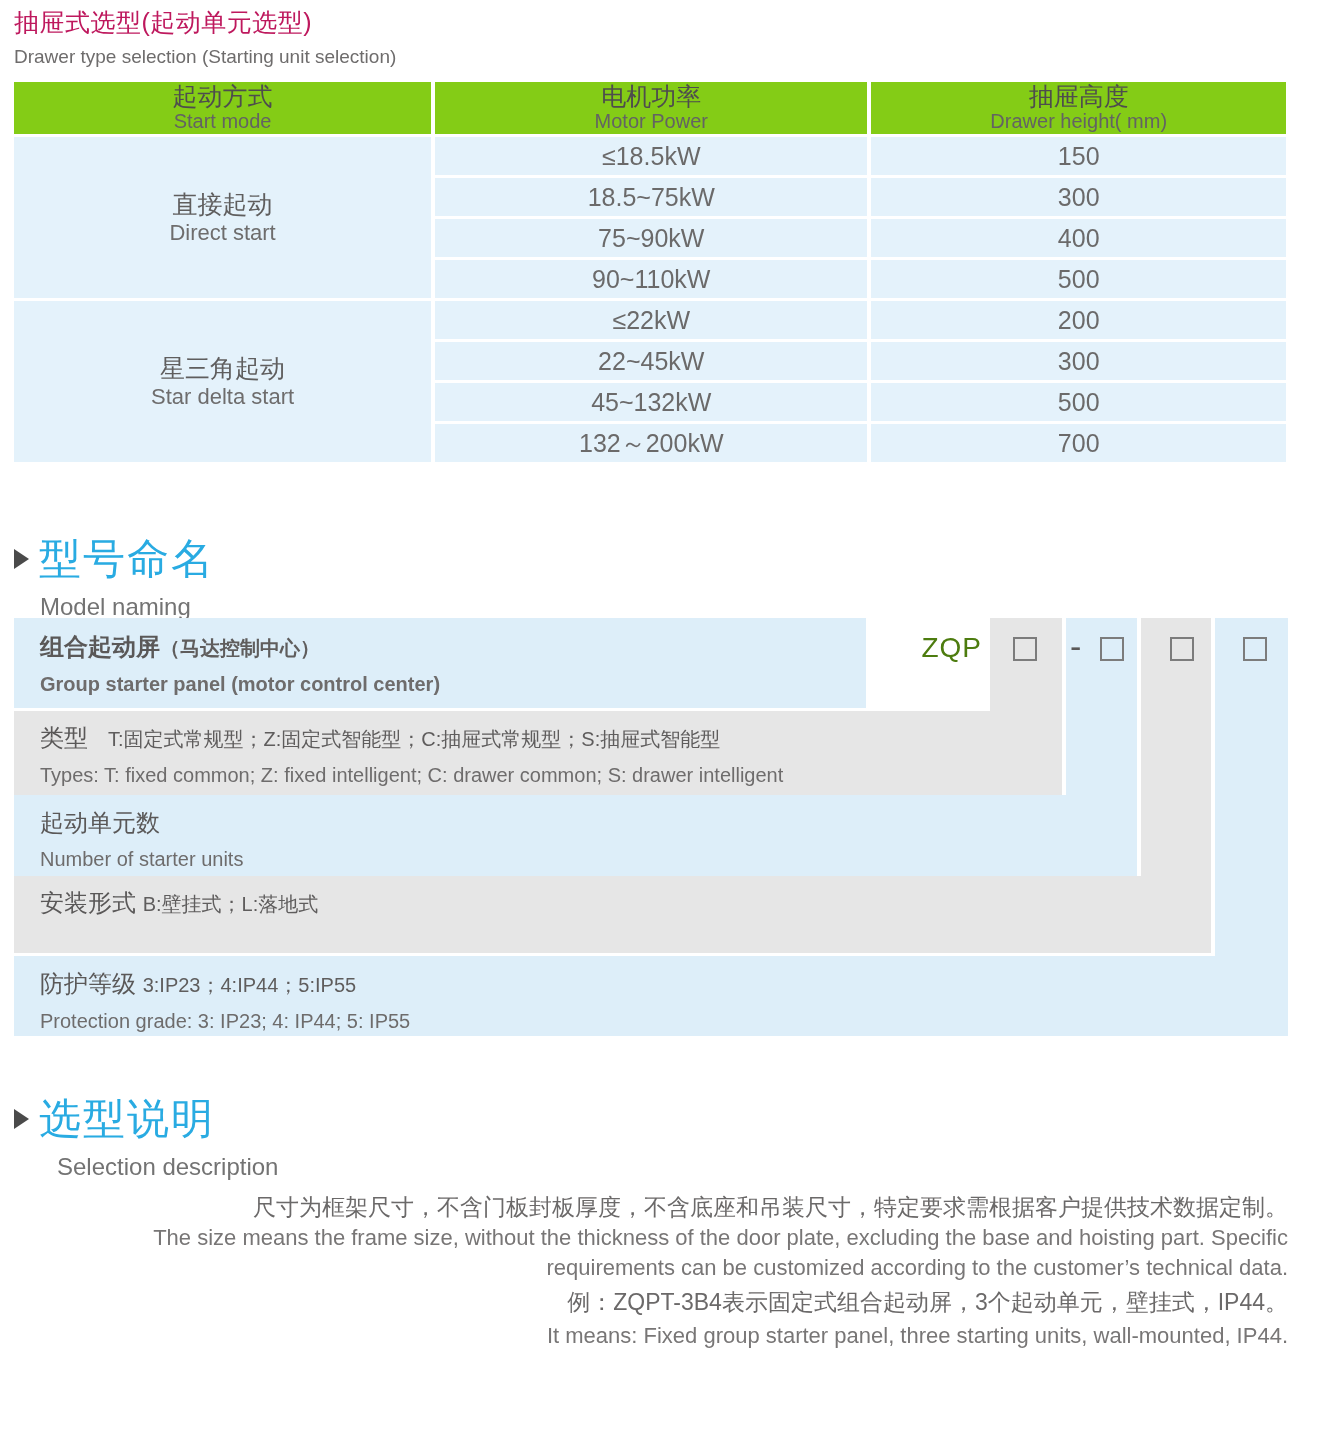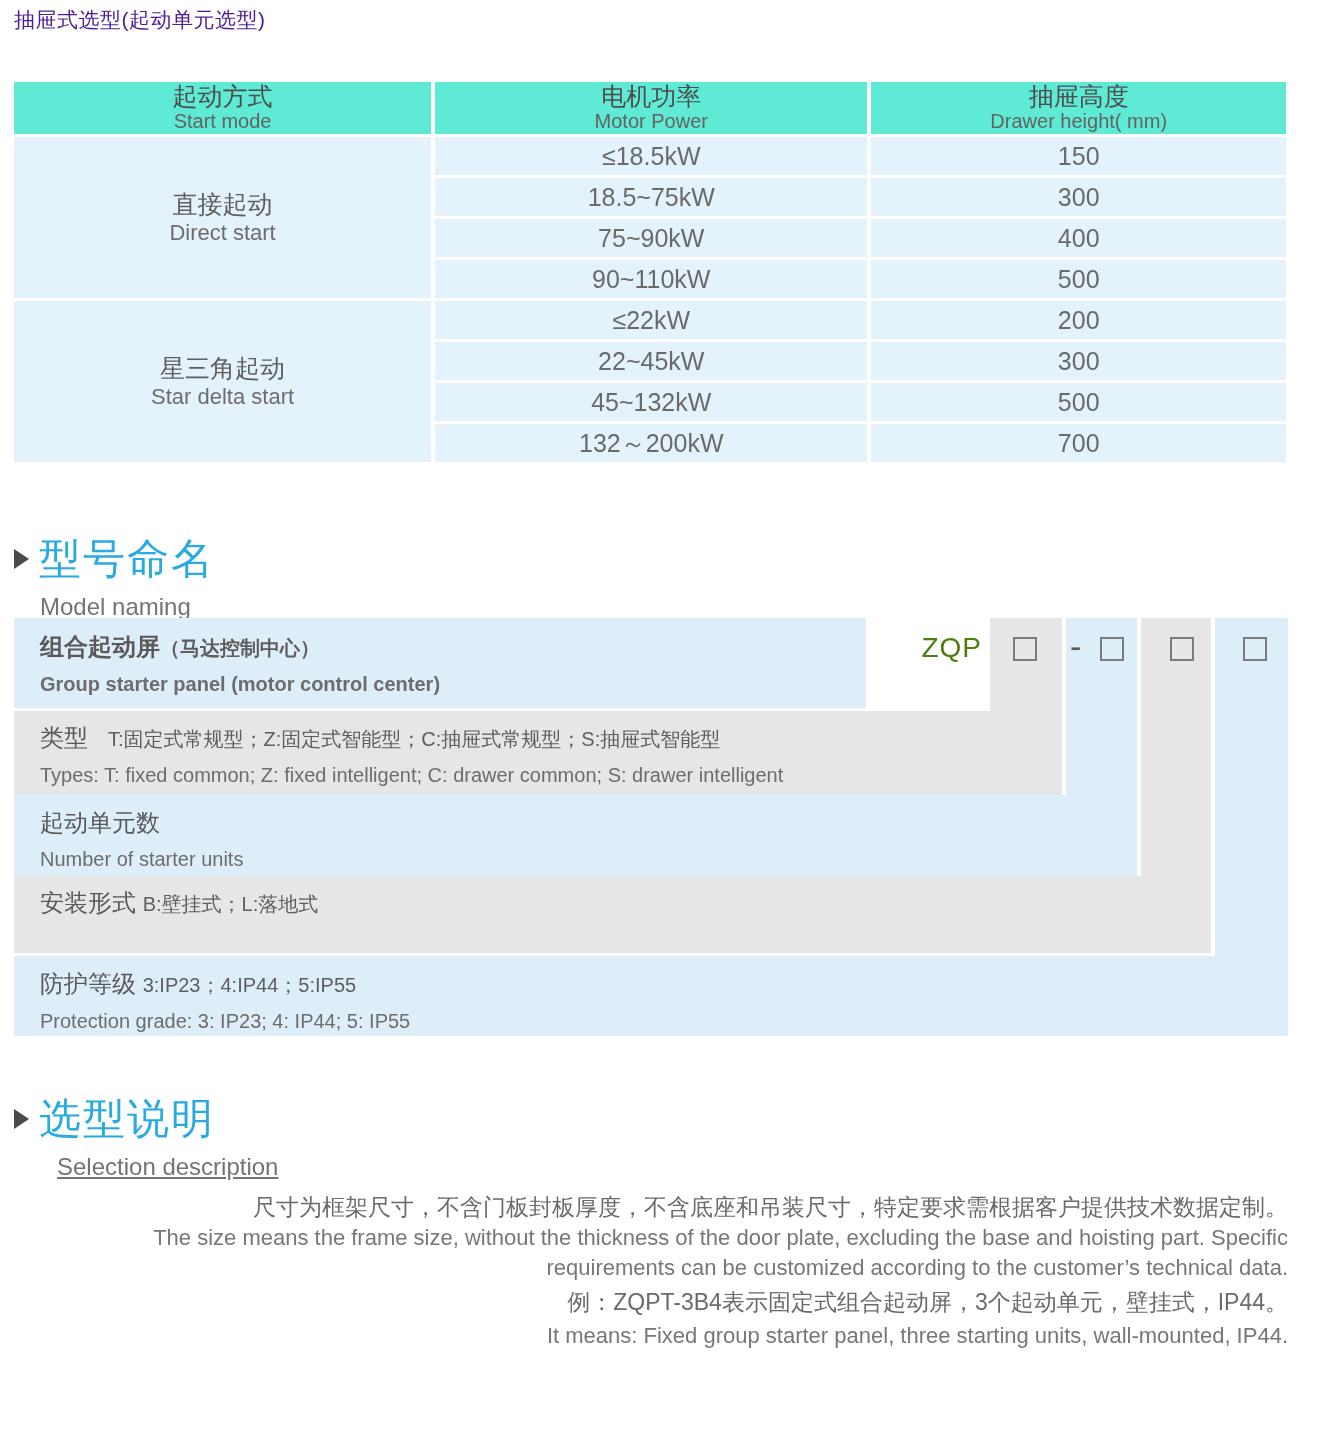--- a/index.html
+++ b/index.html
@@ -13,7 +13,7 @@
 
   
   .doc-title { position:absolute; left:14px; top:6px; }
-  .doc-title .zh { font-size:21px; color:#4c1d95; letter-spacing:0.5px; }
+  .doc-title .zh { font-size:25px; color:#be185d; letter-spacing:0.5px; }
   .doc-title .en { font-size:19px; color:#6e6c6c; margin-top:7px; }
 
   

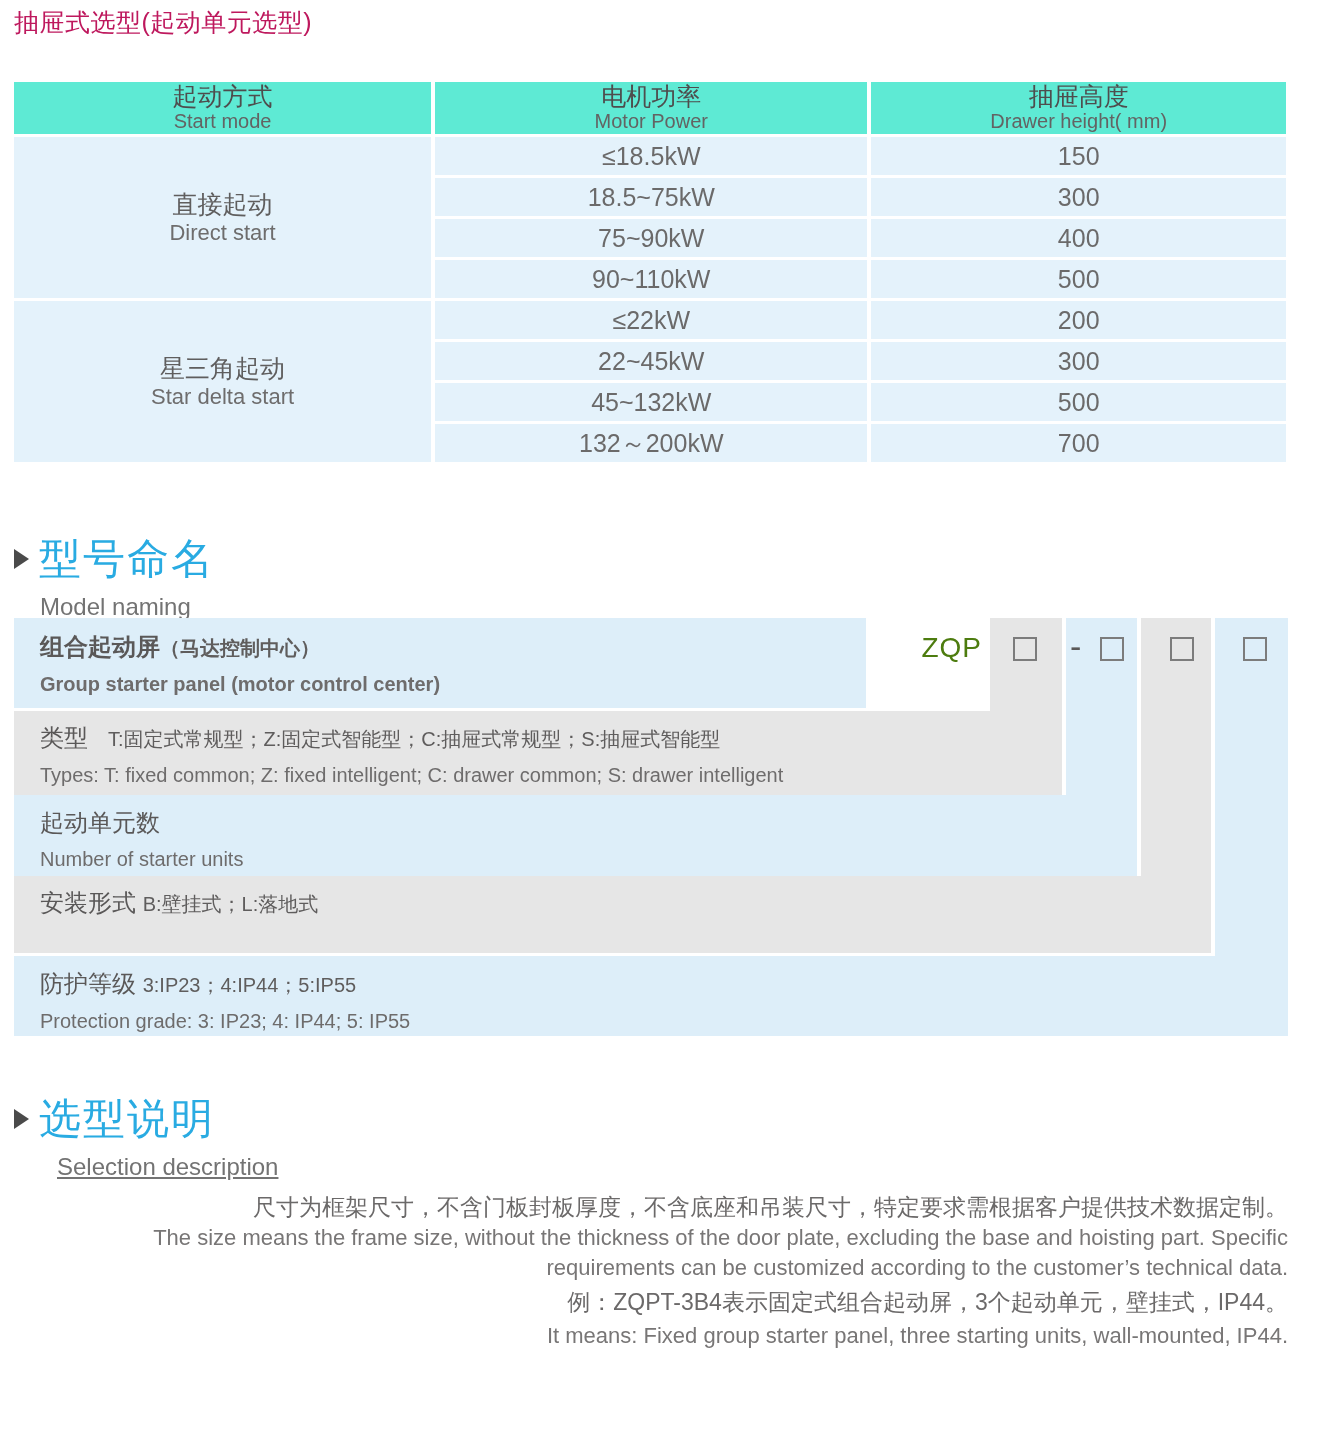--- a/index.html
+++ b/index.html
@@ -63,6 +63,7 @@
 
   <div class="doc-title">
     <div class="zh">抽屉式选型(起动单元选型)</div>
+    <div class="en">Drawer type selection (Starting unit selection)</div>
   </div>
 
   <div class="sel-table-wrap">

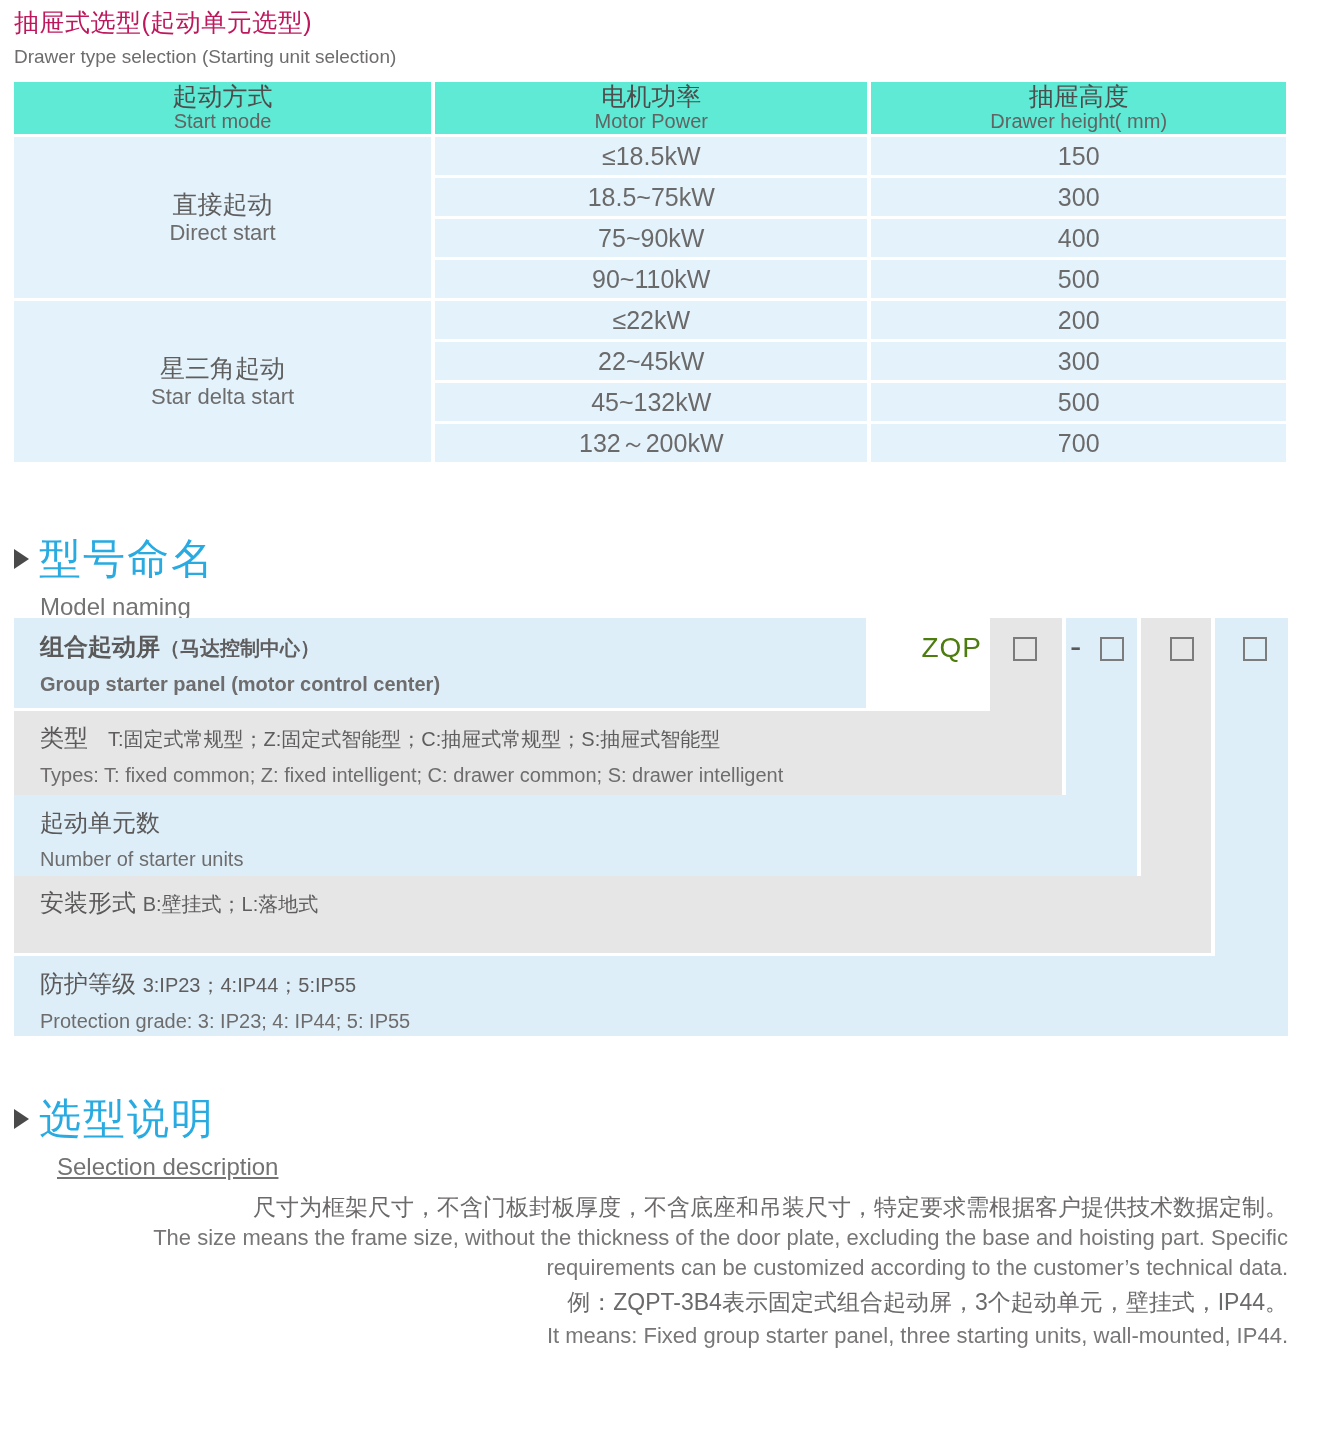--- a/index.html
+++ b/index.html
@@ -20,7 +20,7 @@
   .sel-table-wrap { position:absolute; left:10px; top:79px; width:1280px; }
   table.sel { width:100%; border-collapse:separate; border-spacing:4px 3px; table-layout:fixed; }
   table.sel th, table.sel td { text-align:center; vertical-align:middle; font-weight:normal; }
-  table.sel th { background:#5eead4; height:52px; }
+  table.sel th { background:#84cc16; height:52px; }
   table.sel td { background:#e4f2fb; height:38px; }
   .th-zh { display:block; font-size:25px; color:#4e4d4d; line-height:27px; }
   .th-en { display:block; font-size:20px; color:#636363; line-height:23px; }

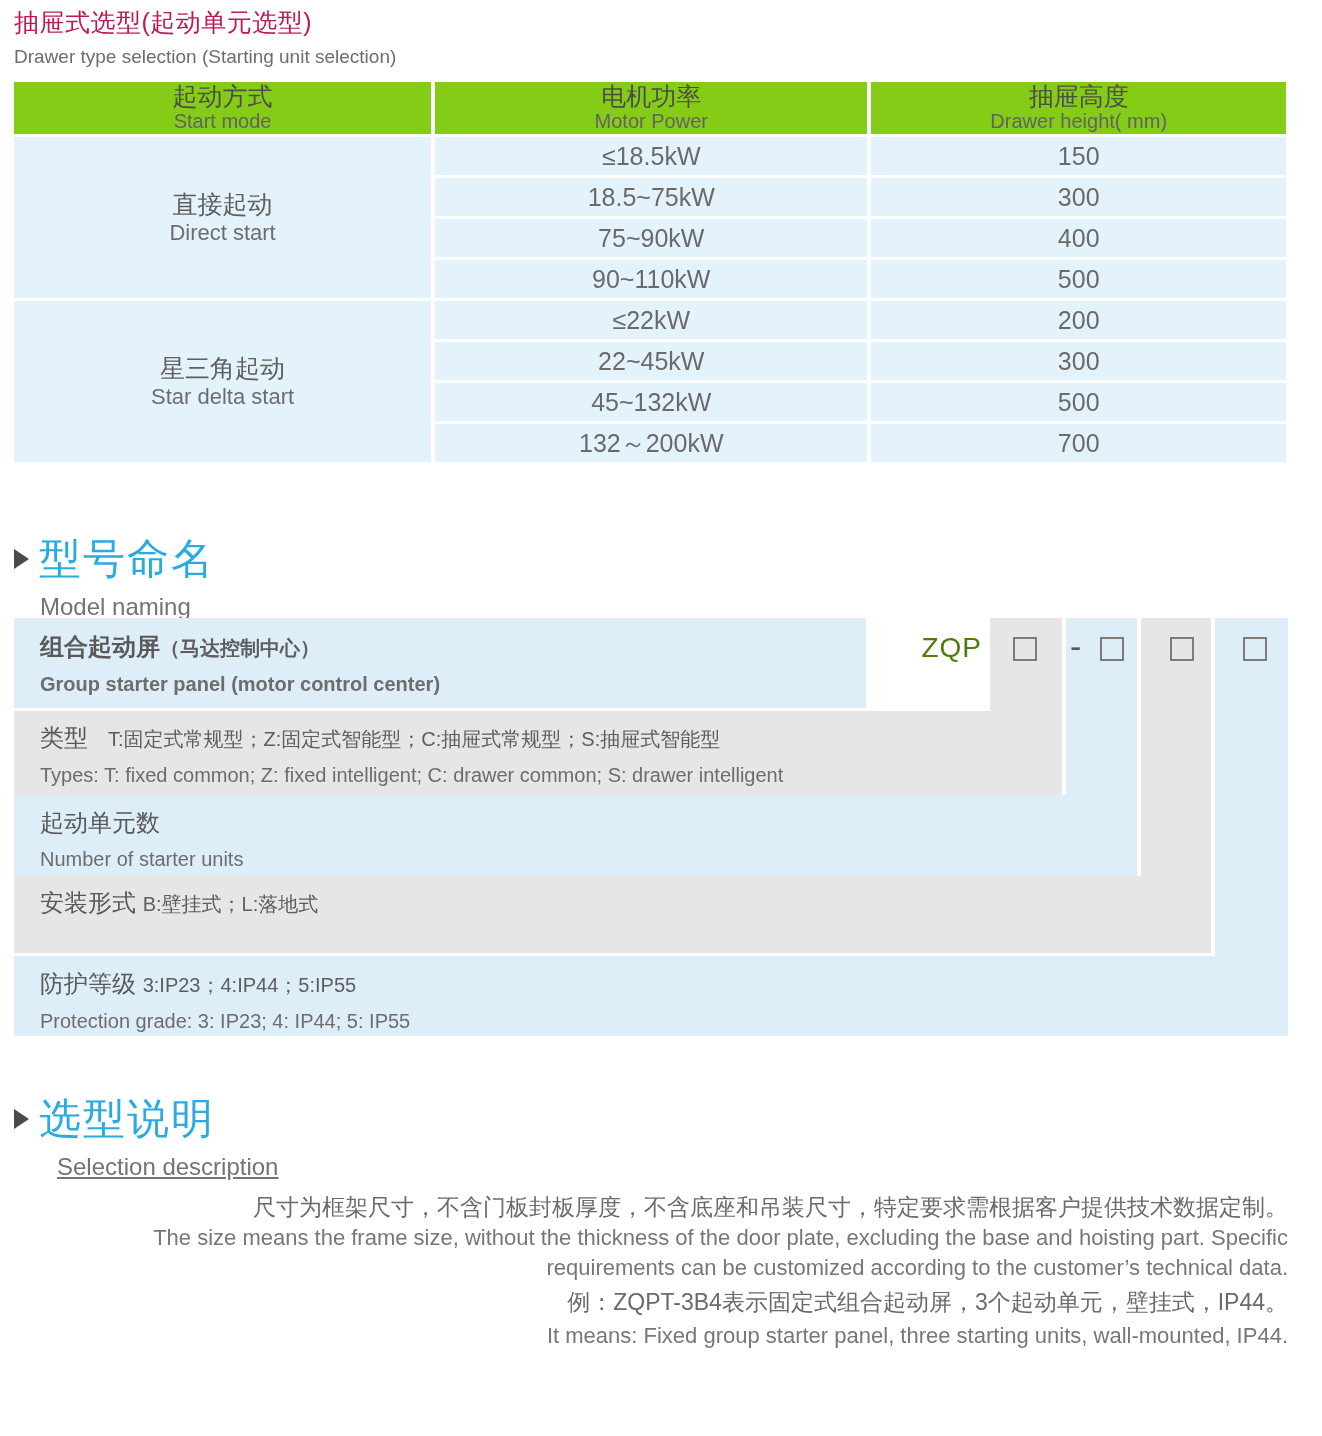--- a/index.html
+++ b/index.html
@@ -190,7 +190,7 @@
     <div>
       <span class="tri-icon"></span><span class="head-zh">选型说明</span>
     </div>
-    <div class="head-en" style="margin-left:43px;text-decoration:underline;">Selection description</div>
+    <div class="head-en" style="margin-left:43px;">Selection description</div>
   </div>
 
   <div class="desc">

